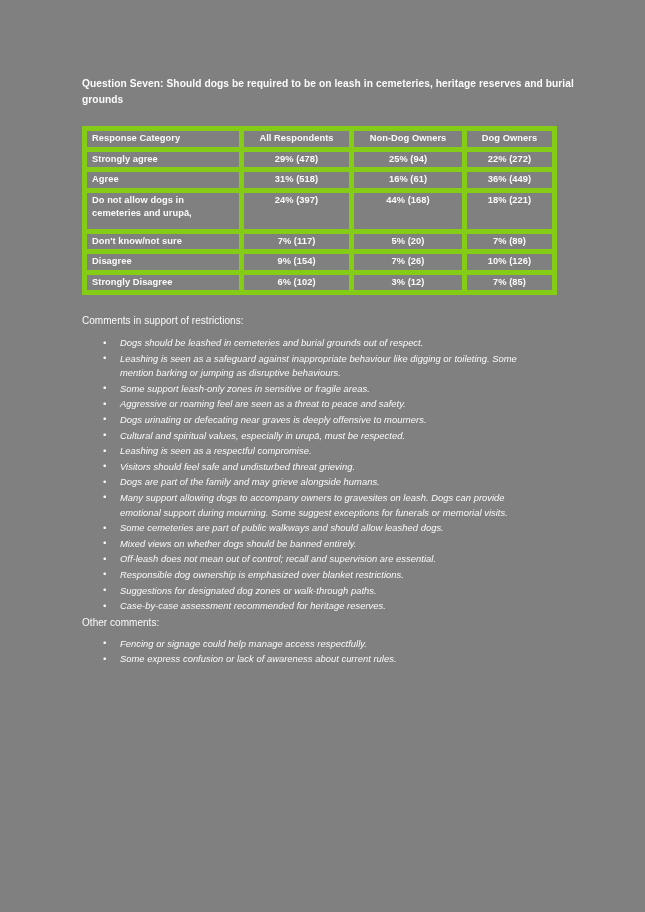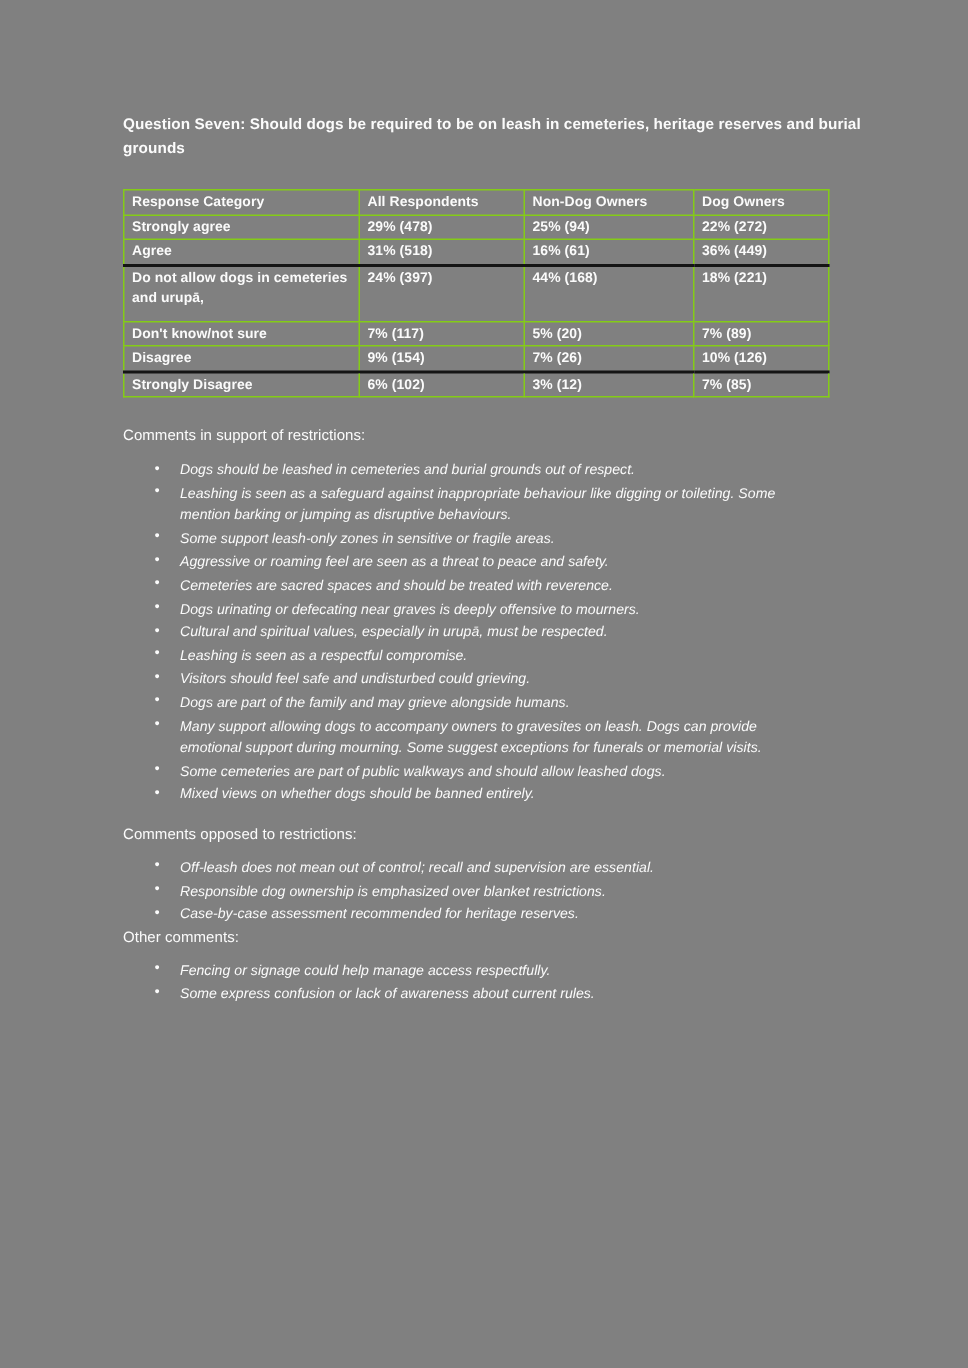--- a/index.html
+++ b/index.html
@@ -43,7 +43,7 @@
   table.results col.c3 { width: 113px; }
   table.results col.c4 { width: 90px; }
   table.results td, table.results th {
-    border: 1px solid #84cc16;
+    border: 5px solid #84cc16;
     font-size: 9.3px;
     font-weight: bold;
     line-height: 13.5px;

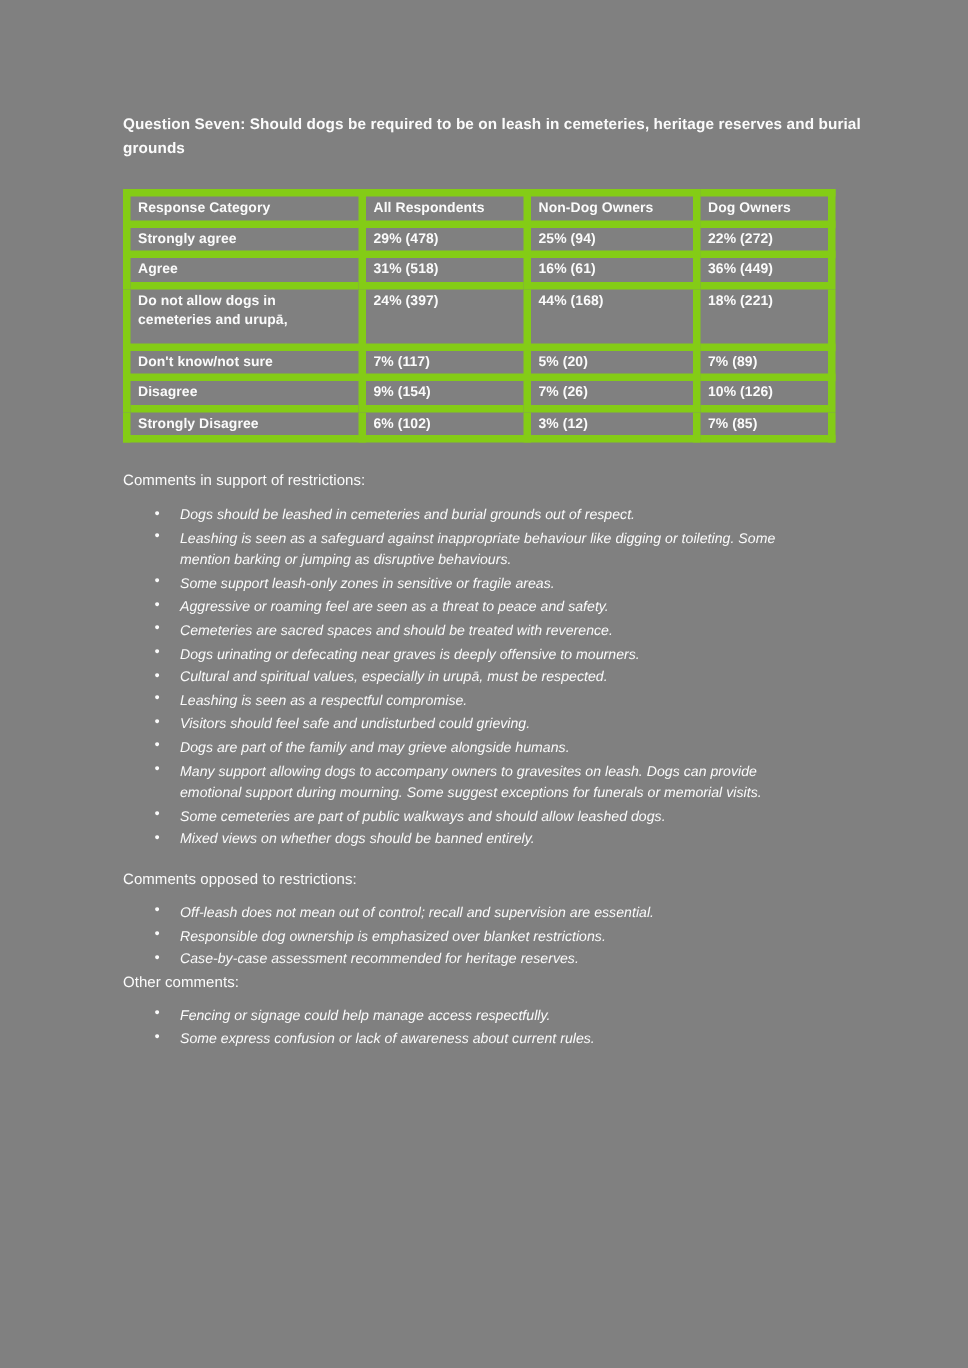--- a/index.html
+++ b/index.html
@@ -56,7 +56,7 @@
     text-align: left;
   }
   table.results td.num, table.results th.num {
-    text-align: left;
+    text-align: center;
   }
   
   table.results tr.heavy-below > td,

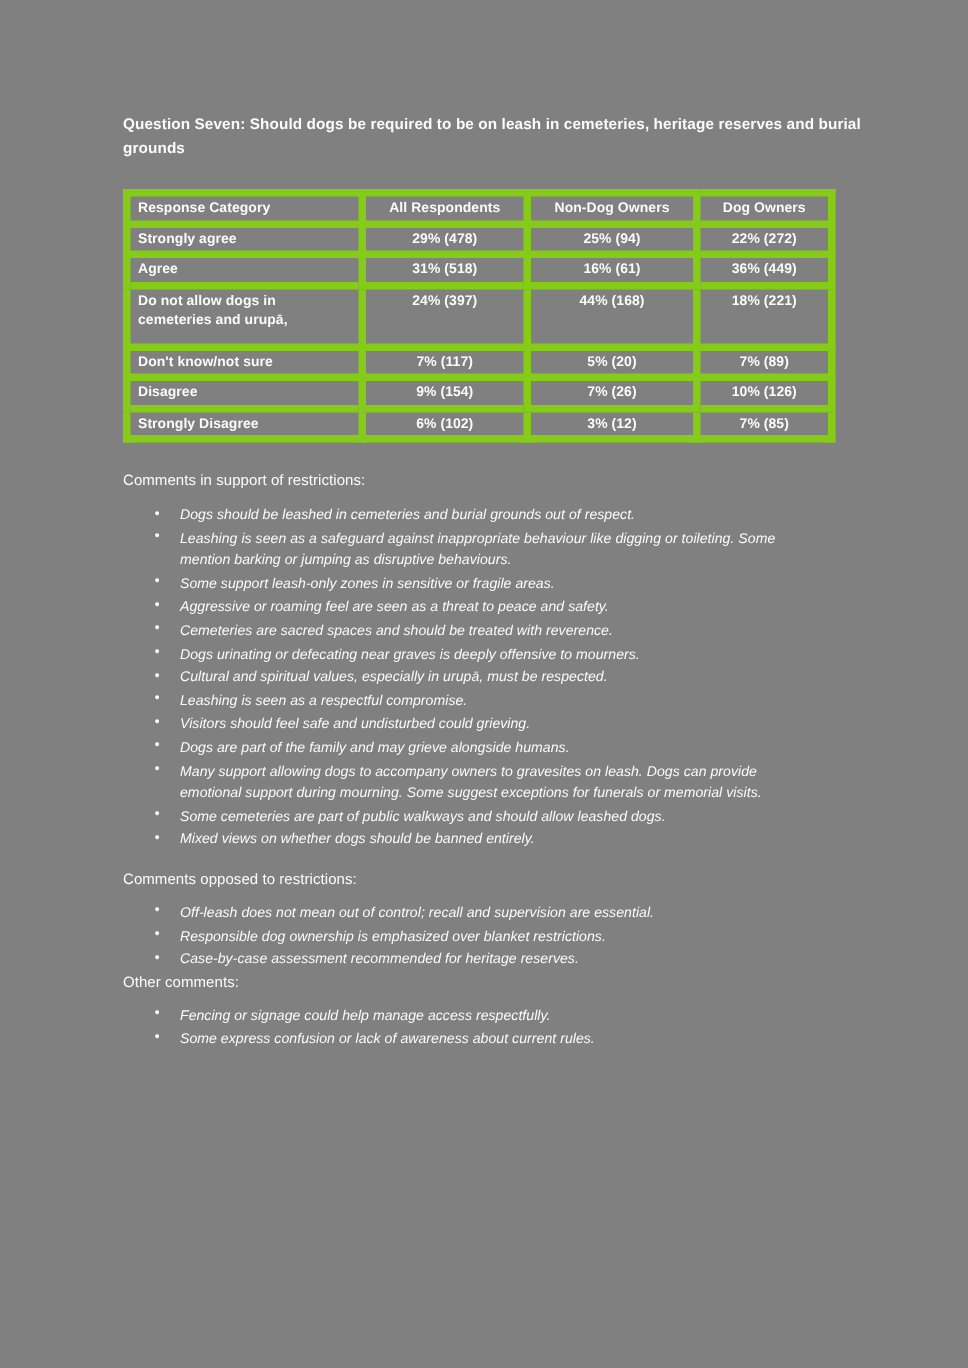--- a/index.html
+++ b/index.html
@@ -175,7 +175,6 @@
     <li>Leashing is seen as a safeguard against inappropriate behaviour like digging or toileting. Some mention barking or jumping as disruptive behaviours.</li>
     <li>Some support leash-only zones in sensitive or fragile areas.</li>
     <li>Aggressive or roaming feel are seen as a threat to peace and safety.</li>
-    <li>Cemeteries are sacred spaces and should be treated with reverence.</li>
     <li>Dogs urinating or defecating near graves is deeply offensive to mourners.</li>
     <li>Cultural and spiritual values, especially in urupā, must be respected.</li>
     <li>Leashing is seen as a respectful compromise.</li>

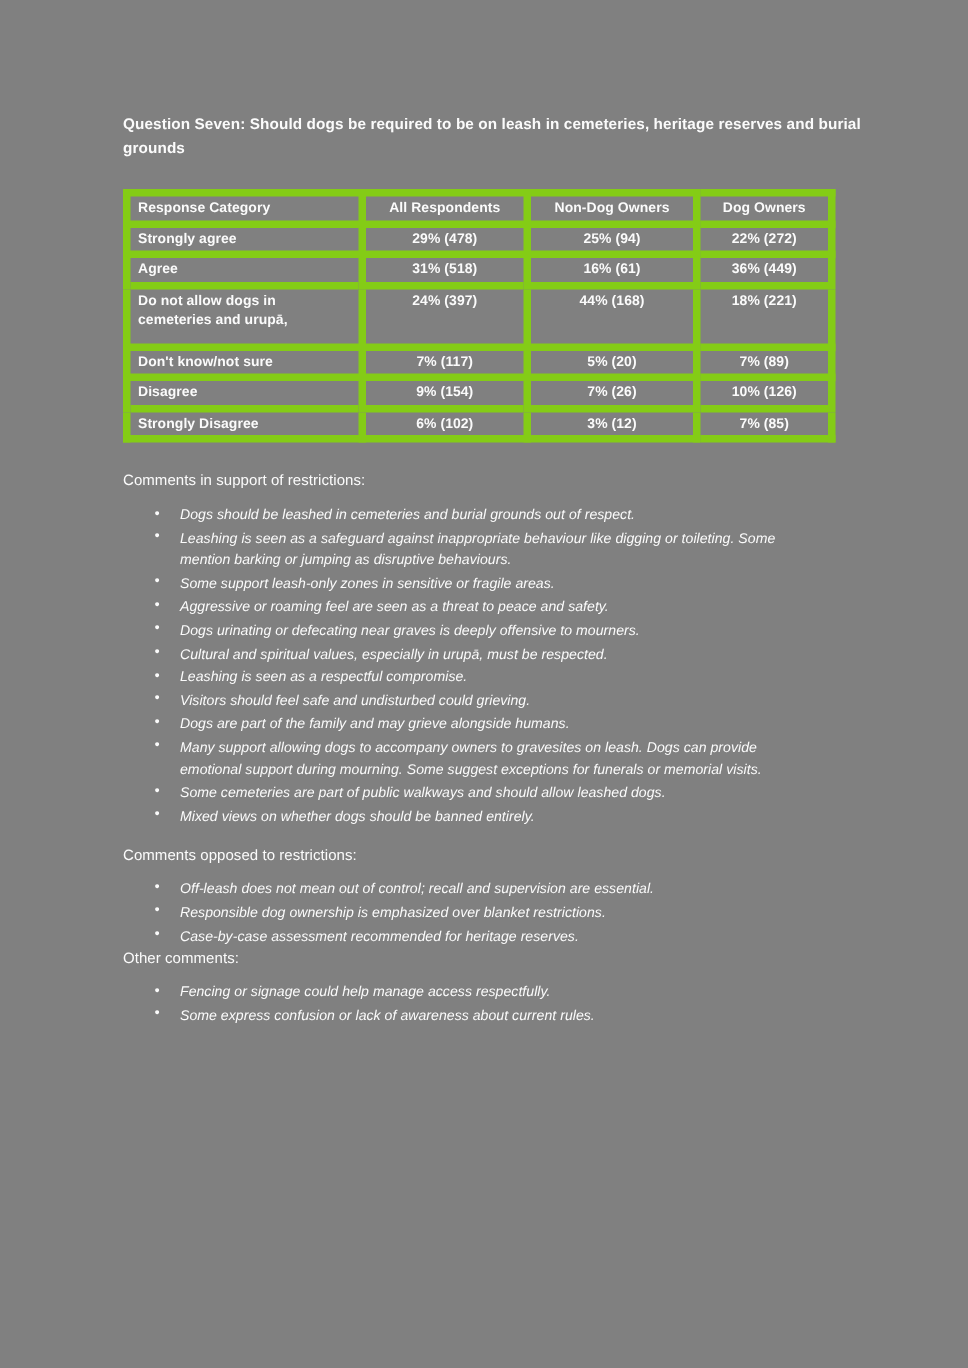--- a/index.html
+++ b/index.html
@@ -178,7 +178,7 @@
     <li>Dogs urinating or defecating near graves is deeply offensive to mourners.</li>
     <li>Cultural and spiritual values, especially in urupā, must be respected.</li>
     <li>Leashing is seen as a respectful compromise.</li>
-    <li>Visitors should feel safe and undisturbed could grieving.</li>
+    <li>Visitors should feel safe and undisturbed threat grieving.</li>
     <li>Dogs are part of the family and may grieve alongside humans.</li>
     <li>Many support allowing dogs to accompany owners to gravesites on leash. Dogs can provide emotional support during mourning. Some suggest exceptions for funerals or memorial visits.</li>
     <li>Some cemeteries are part of public walkways and should allow leashed dogs.</li>

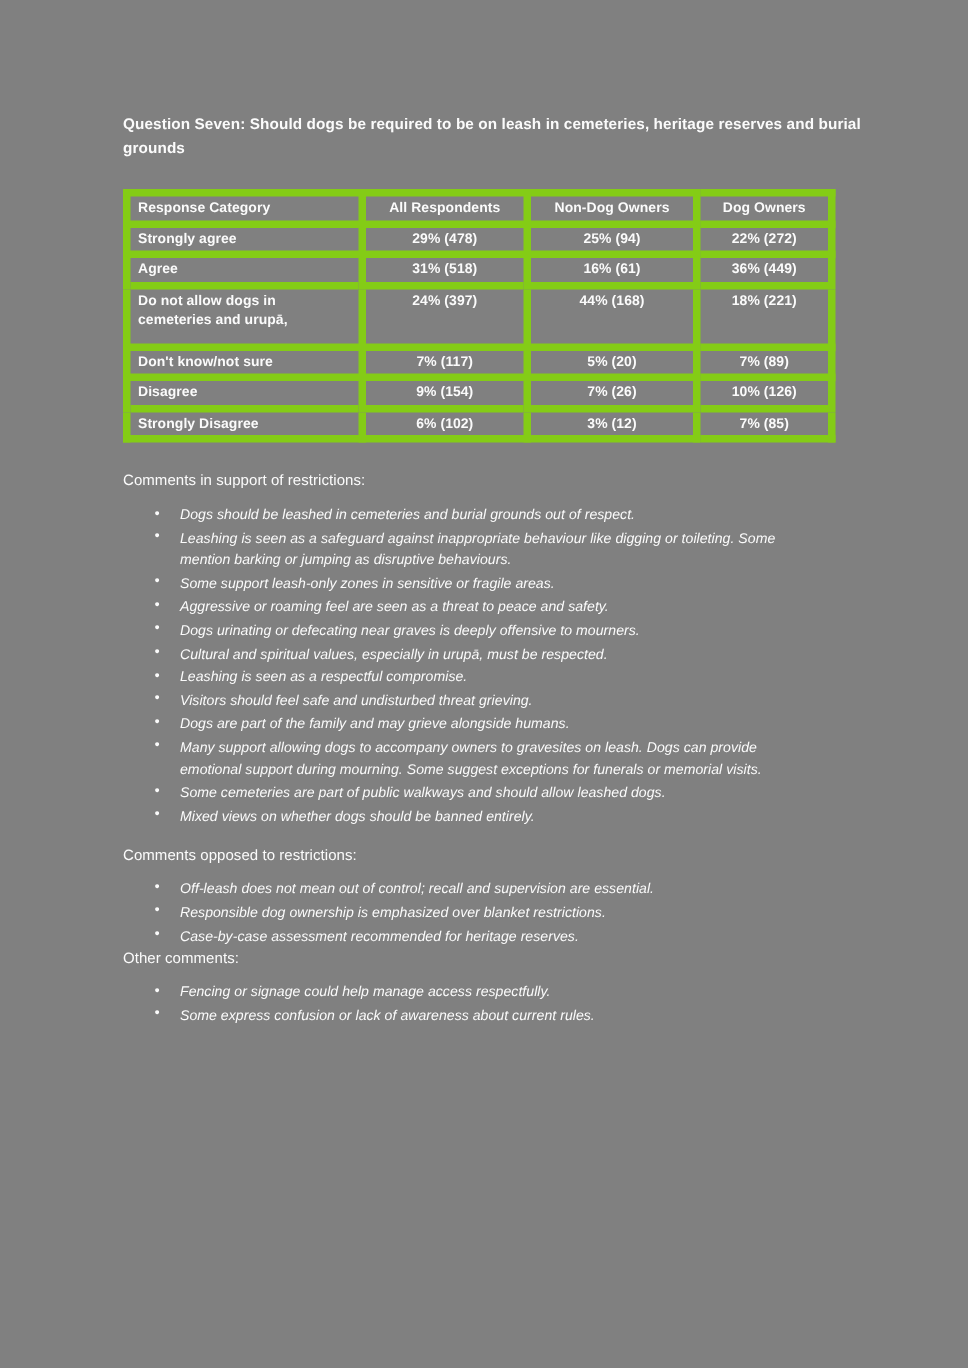--- a/index.html
+++ b/index.html
@@ -185,7 +185,6 @@
     <li>Mixed views on whether dogs should be banned entirely.</li>
   </ul>
 
-  <p class="section-head tight">Comments opposed to restrictions:</p>
   <ul class="bullets">
     <li>Off-leash does not mean out of control; recall and supervision are essential.</li>
     <li>Responsible dog ownership is emphasized over blanket restrictions.</li>

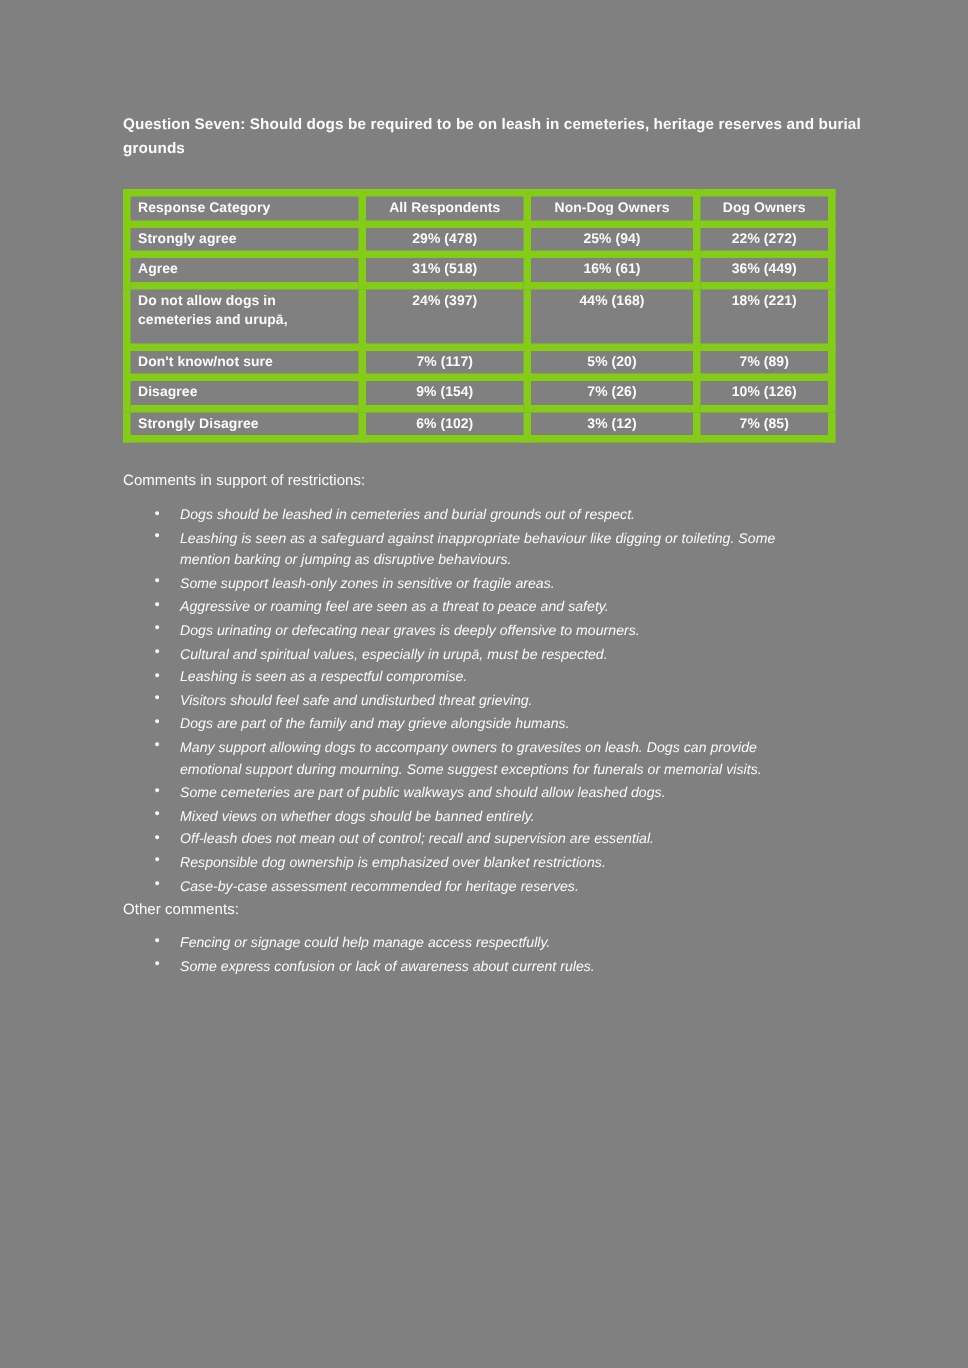--- a/index.html
+++ b/index.html
@@ -188,6 +188,7 @@
   <ul class="bullets">
     <li>Off-leash does not mean out of control; recall and supervision are essential.</li>
     <li>Responsible dog ownership is emphasized over blanket restrictions.</li>
+    <li>Suggestions for designated dog zones or walk-through paths.</li>
     <li>Case-by-case assessment recommended for heritage reserves.</li>
   </ul>
 

